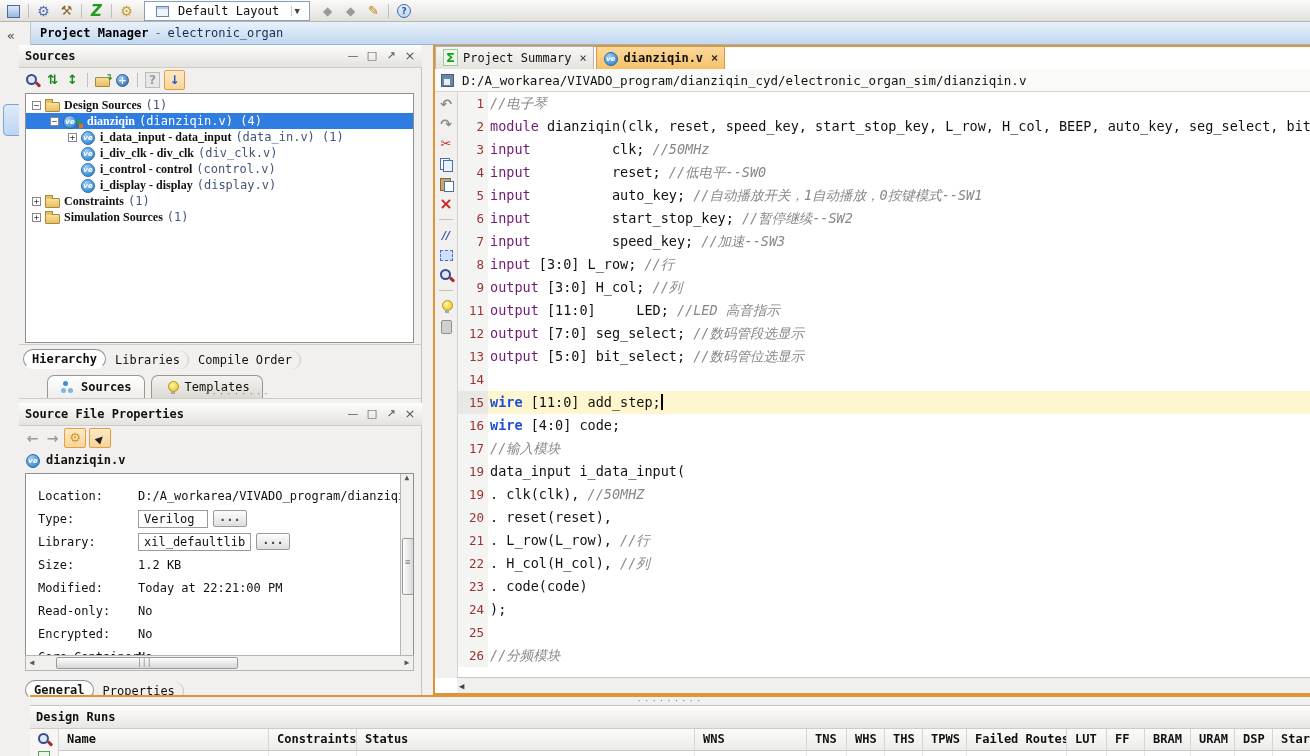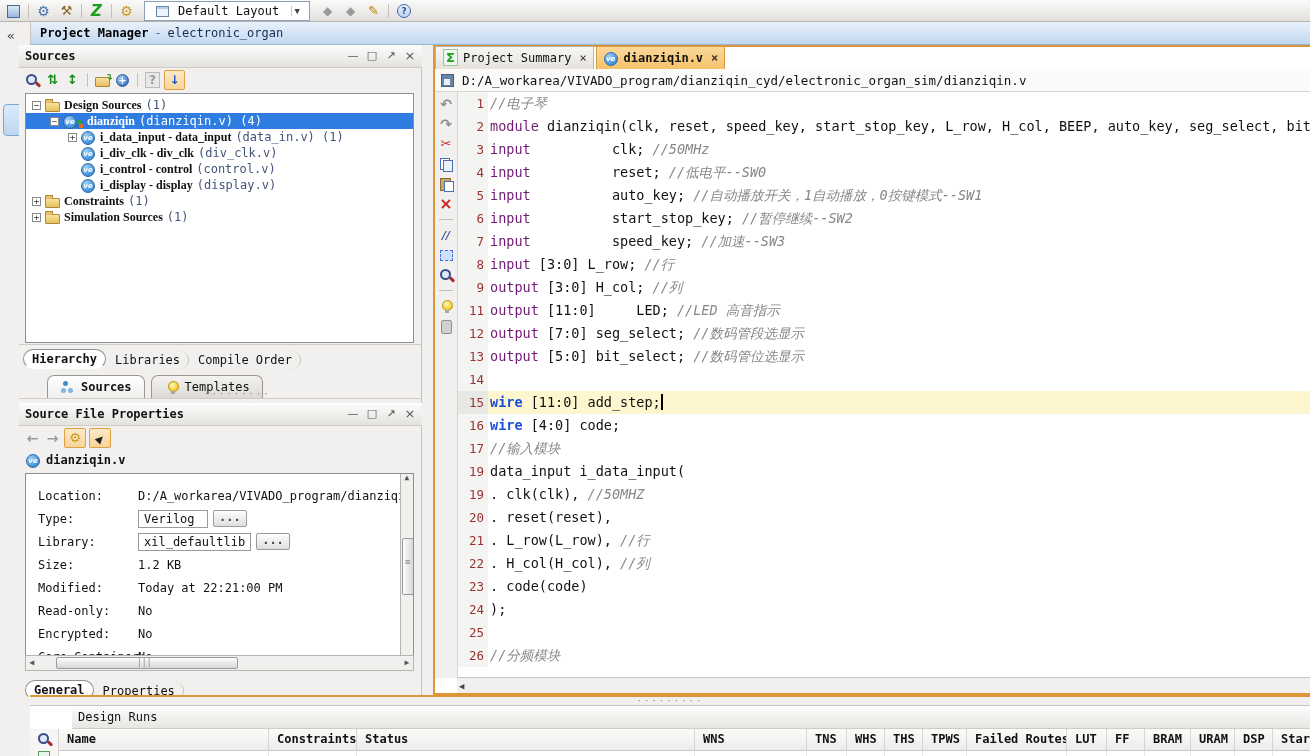--- a/index.html
+++ b/index.html
@@ -171,7 +171,7 @@
   .hsplit{left:30px;top:695px;width:1280px;height:10px;background:#f1f0ee;border-top:2px solid #de9537;text-align:center;}
   .hsplit .dots{position:relative;top:-4px;}
   .druns{left:30px;top:705px;width:1280px;height:51px;background:#fff;border-top:1px solid #c8c5c0;}
-  .dr-title{height:22px;background:linear-gradient(#fdfdfd,#e8e6e2);border-bottom:1px solid #cfccc6;display:flex;align-items:center;padding-left:6px;font-weight:normal;margin-left:42px;}
+  .dr-title{height:22px;background:linear-gradient(#fdfdfd,#e8e6e2);border-bottom:1px solid #cfccc6;display:flex;align-items:center;padding-left:6px;font-weight:bold;}
   .dr-body{display:flex;height:29px;}
   .dr-tools{width:28px;border-right:1px solid #d8d5d0;background:#f7f6f4;display:flex;flex-direction:column;align-items:center;padding-top:2px;gap:4px;flex:none;}
   .dr-check{width:10px;height:10px;border:1px solid #5a9a5a;background:#eaf5ea;}

